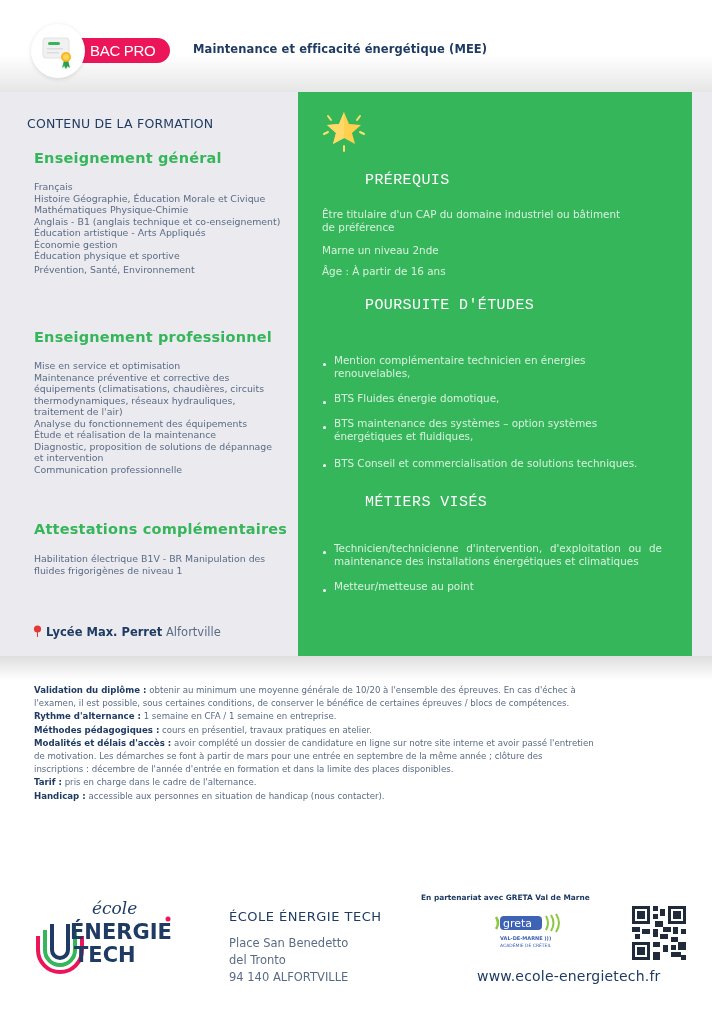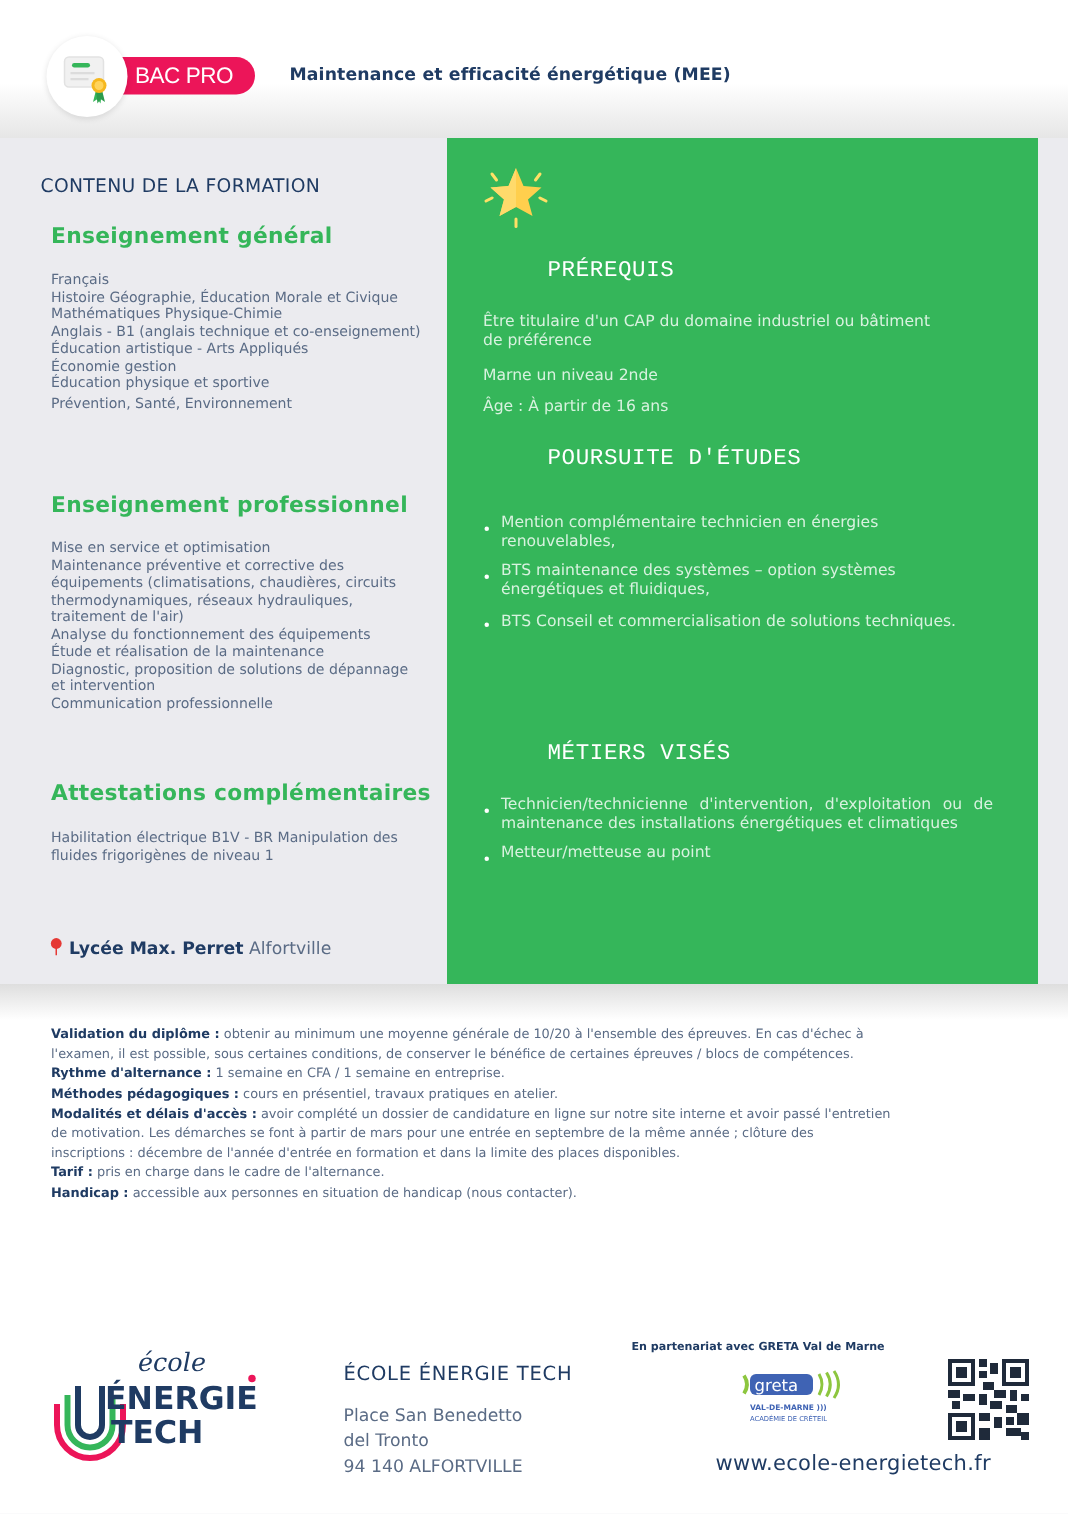--- a/index.html
+++ b/index.html
@@ -41,7 +41,7 @@
              color: #ffffff; letter-spacing: 0.4px; margin-left: 43px; }
   .g-text { position: absolute; left: 322px; width: 340px; font-size: 10.4px; line-height: 13px; color: #d8f2df; }
   .g-list { position: absolute; left: 322px; width: 340px; color: #d8f2df; font-size: 10.4px; line-height: 13px; }
-  .g-list .li { position: relative; padding-left: 12px; margin-bottom: 6px; }
+  .g-list .li { position: relative; padding-left: 12px; margin-bottom: 6px; margin-top: 12px; }
   .g-list .li::before { content: ""; position: absolute; left: 1px; top: 9px; width: 3px; height: 3px; border-radius: 50%; background: #ffffff; }
   .g-list.just .li { text-align: justify; }
 

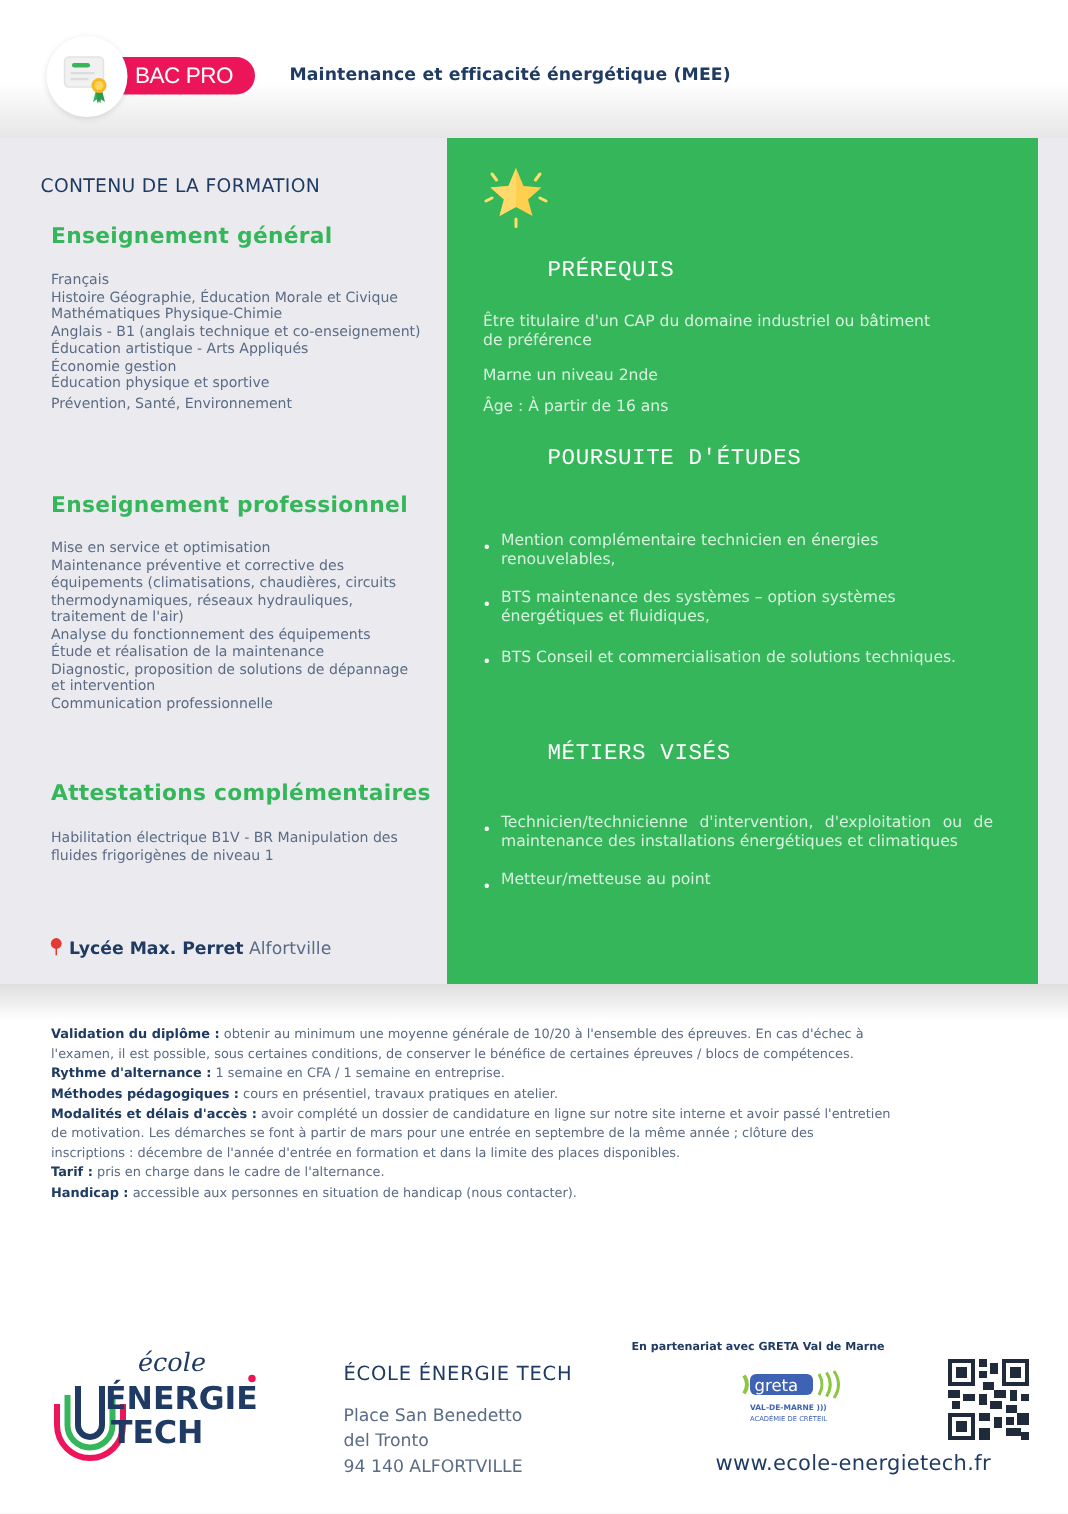--- a/index.html
+++ b/index.html
@@ -141,6 +141,7 @@
 <div class="g-title" style="top:297px">POURSUITE D'ÉTUDES</div>
 <div class="g-list" style="top:342px">
   <div class="li">Mention complémentaire technicien en énergies renouvelables,</div>
+  <div class="li">BTS Fluides énergie domotique,</div>
   <div class="li">BTS maintenance des systèmes – option systèmes énergétiques et fluidiques,</div>
   <div class="li" style="line-height:16px">BTS Conseil et commercialisation de solutions techniques.</div>
 </div>

